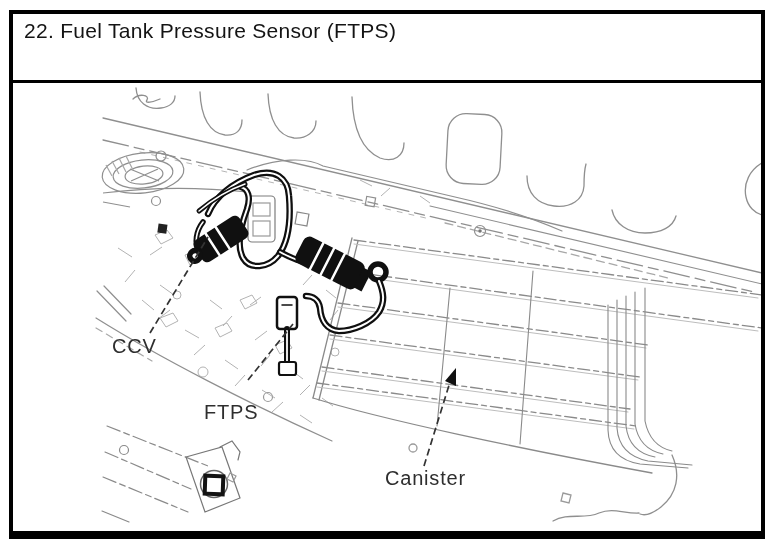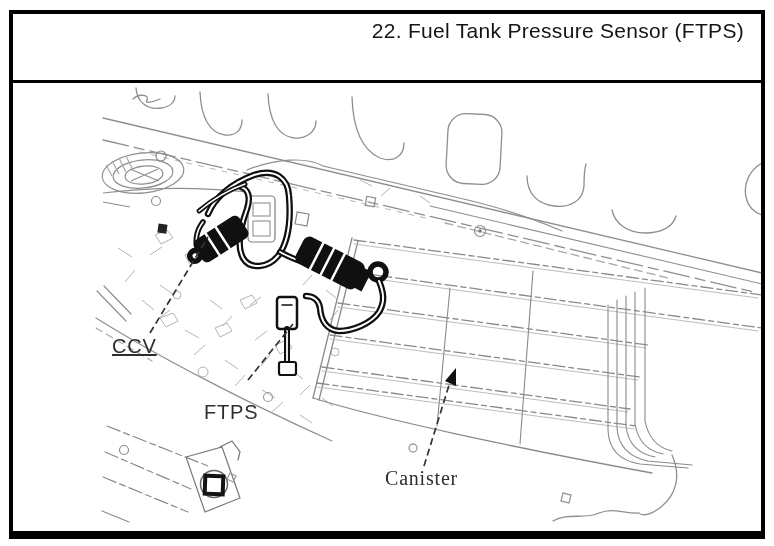--- a/index.html
+++ b/index.html
@@ -17,7 +17,7 @@
   }
   .legend{
     position:absolute;left:24px;top:17px;width:720px;color:#141414;
-    font-size:21px;letter-spacing:0.3px;line-height:28px;white-space:nowrap;text-align:right;
+    font-size:21px;letter-spacing:0.3px;line-height:28px;white-space:nowrap;
   }
   .legend div{height:28px;}
   .diagram-svg{

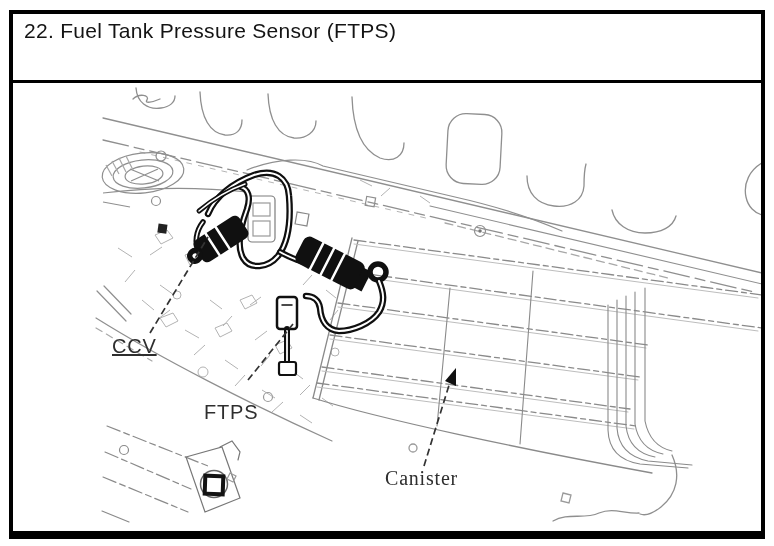--- a/index.html
+++ b/index.html
@@ -27,7 +27,7 @@
     position:absolute;color:#2e2e2e;font-size:20px;letter-spacing:0.8px;
     white-space:nowrap;
   }
-  .callout.ccv{left:112px;top:335px;text-decoration:underline;}
+  .callout.ccv{left:112px;top:335px;}
   .callout.ftps{left:204px;top:381px;margin-top:20px;}
   .callout.canister{left:385px;top:467px;font-family:Liberation Serif, serif;}
 </style>

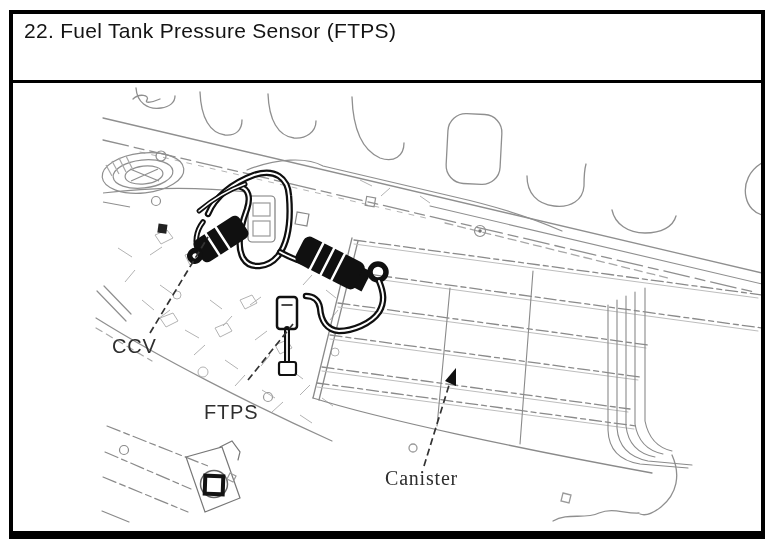--- a/index.html
+++ b/index.html
@@ -29,7 +29,7 @@
   }
   .callout.ccv{left:112px;top:335px;}
   .callout.ftps{left:204px;top:381px;margin-top:20px;}
-  .callout.canister{left:385px;top:467px;font-family:Liberation Serif, serif;}
+  .callout.canister{left:385px;top:467px;}
 </style>
 </head>
 <body>

